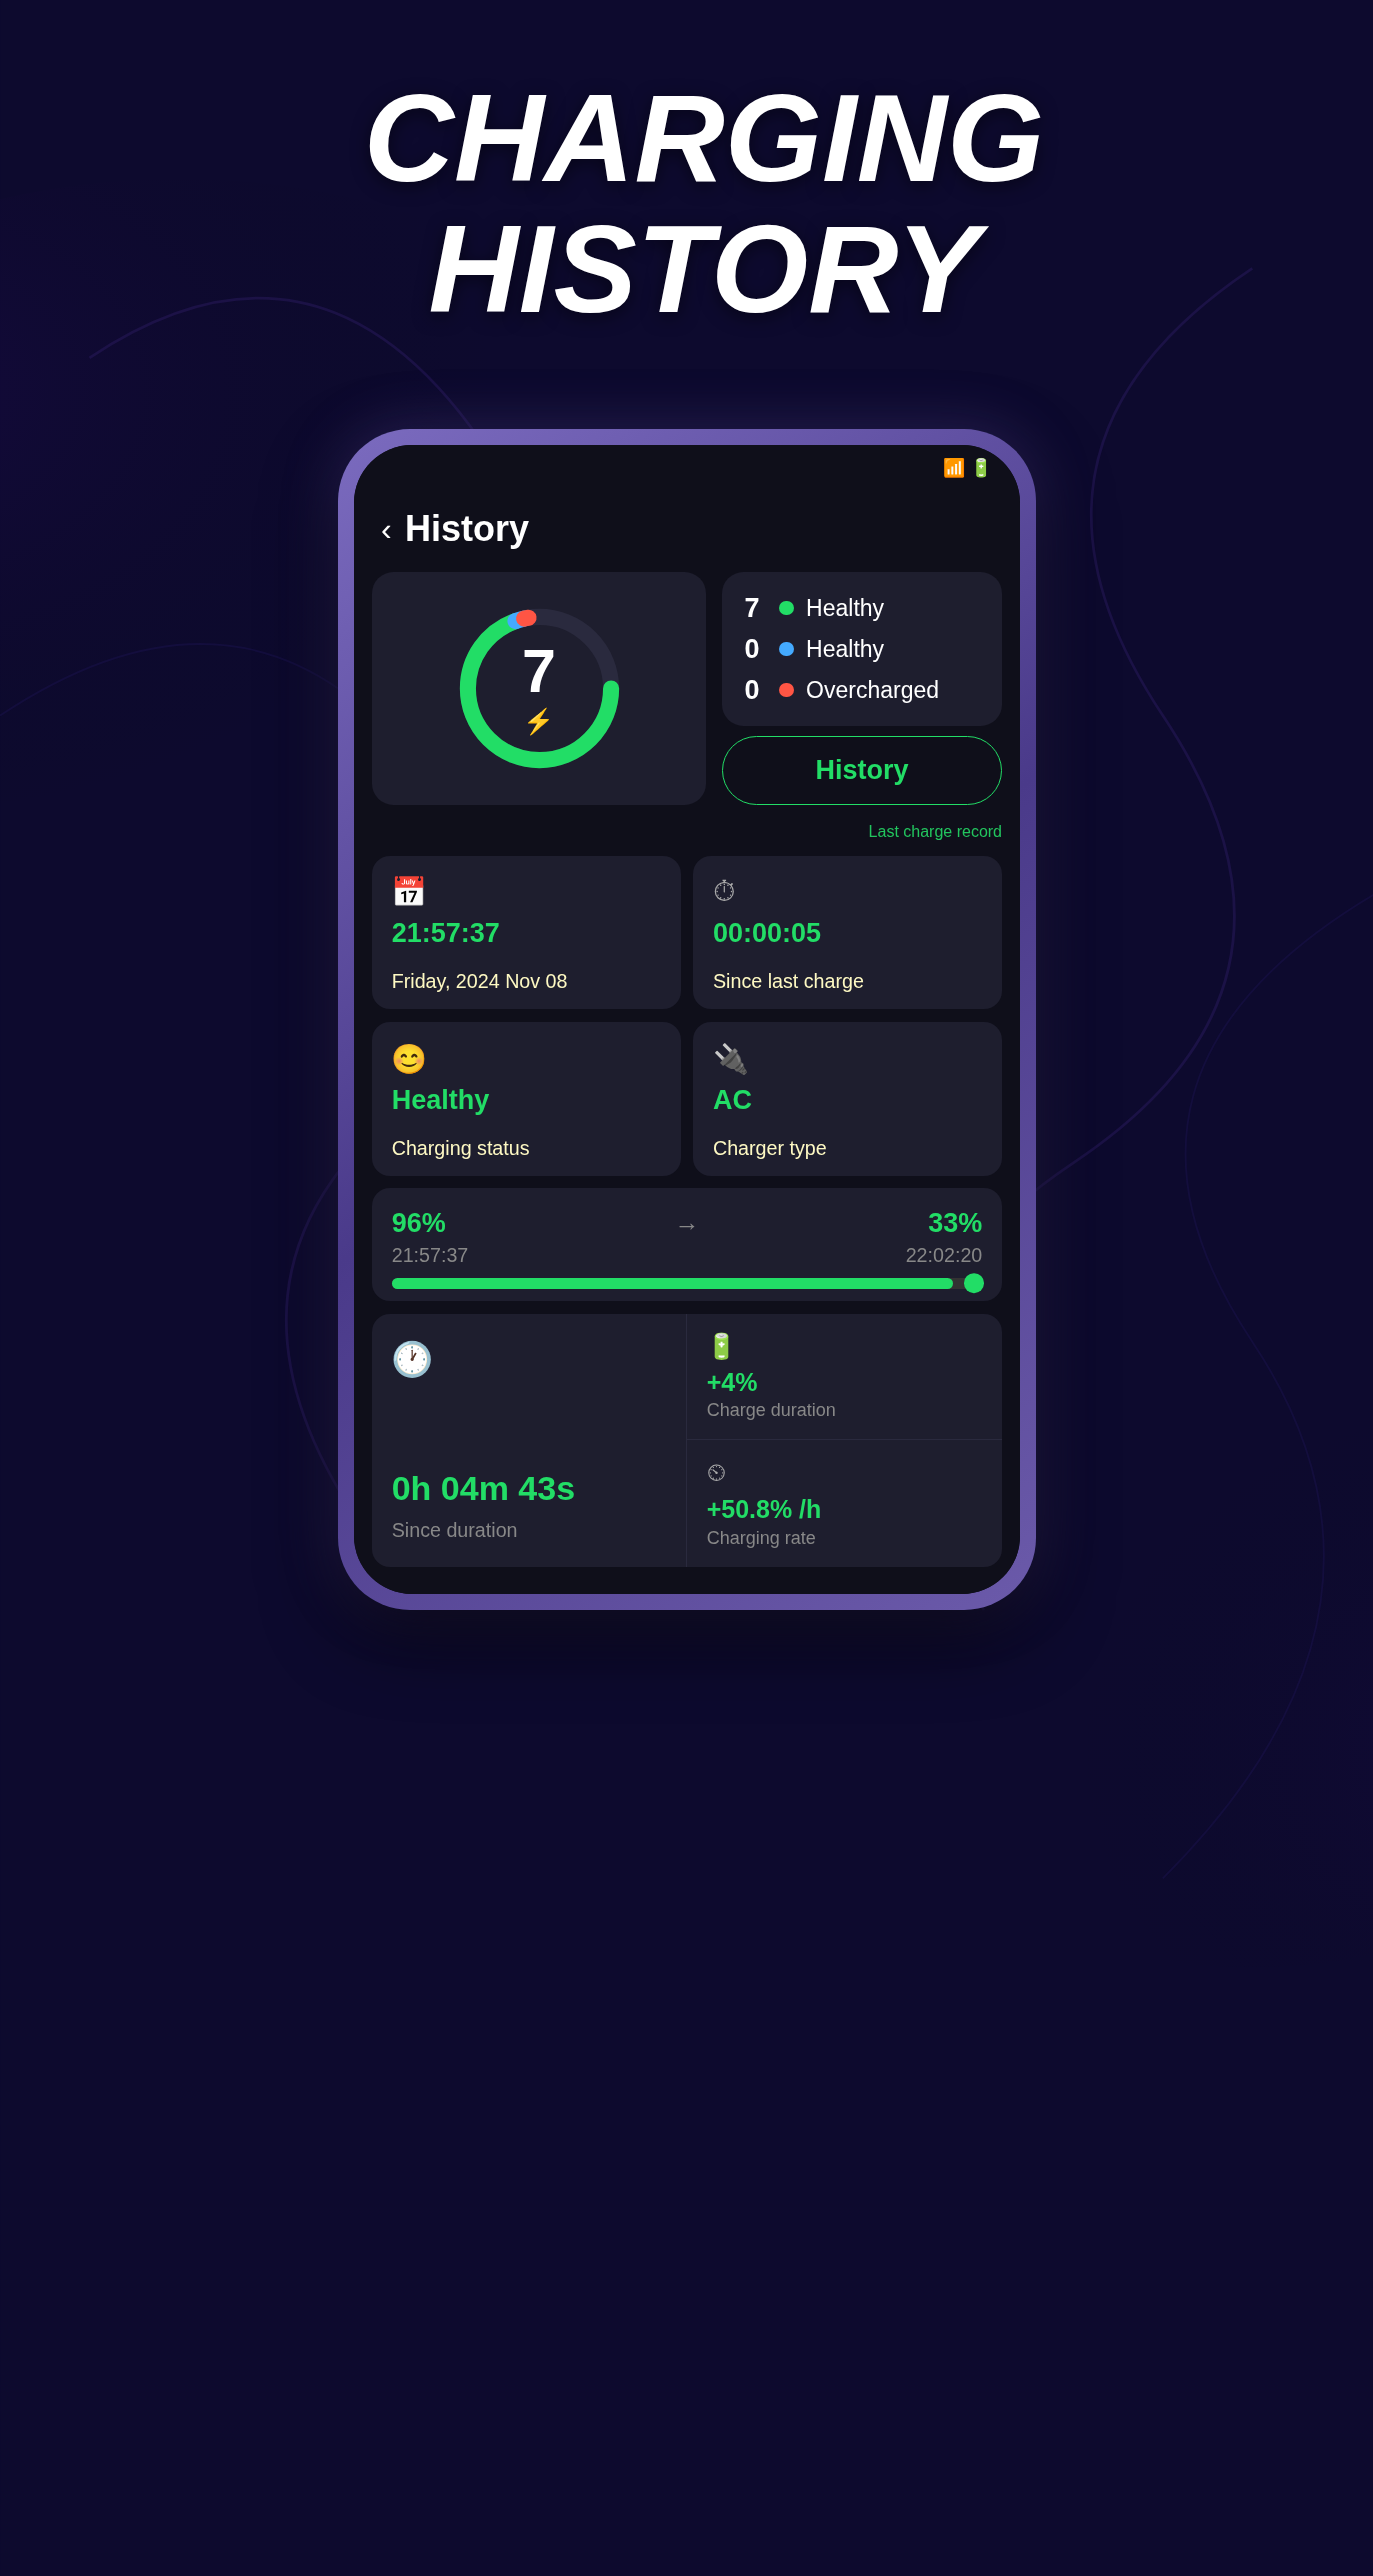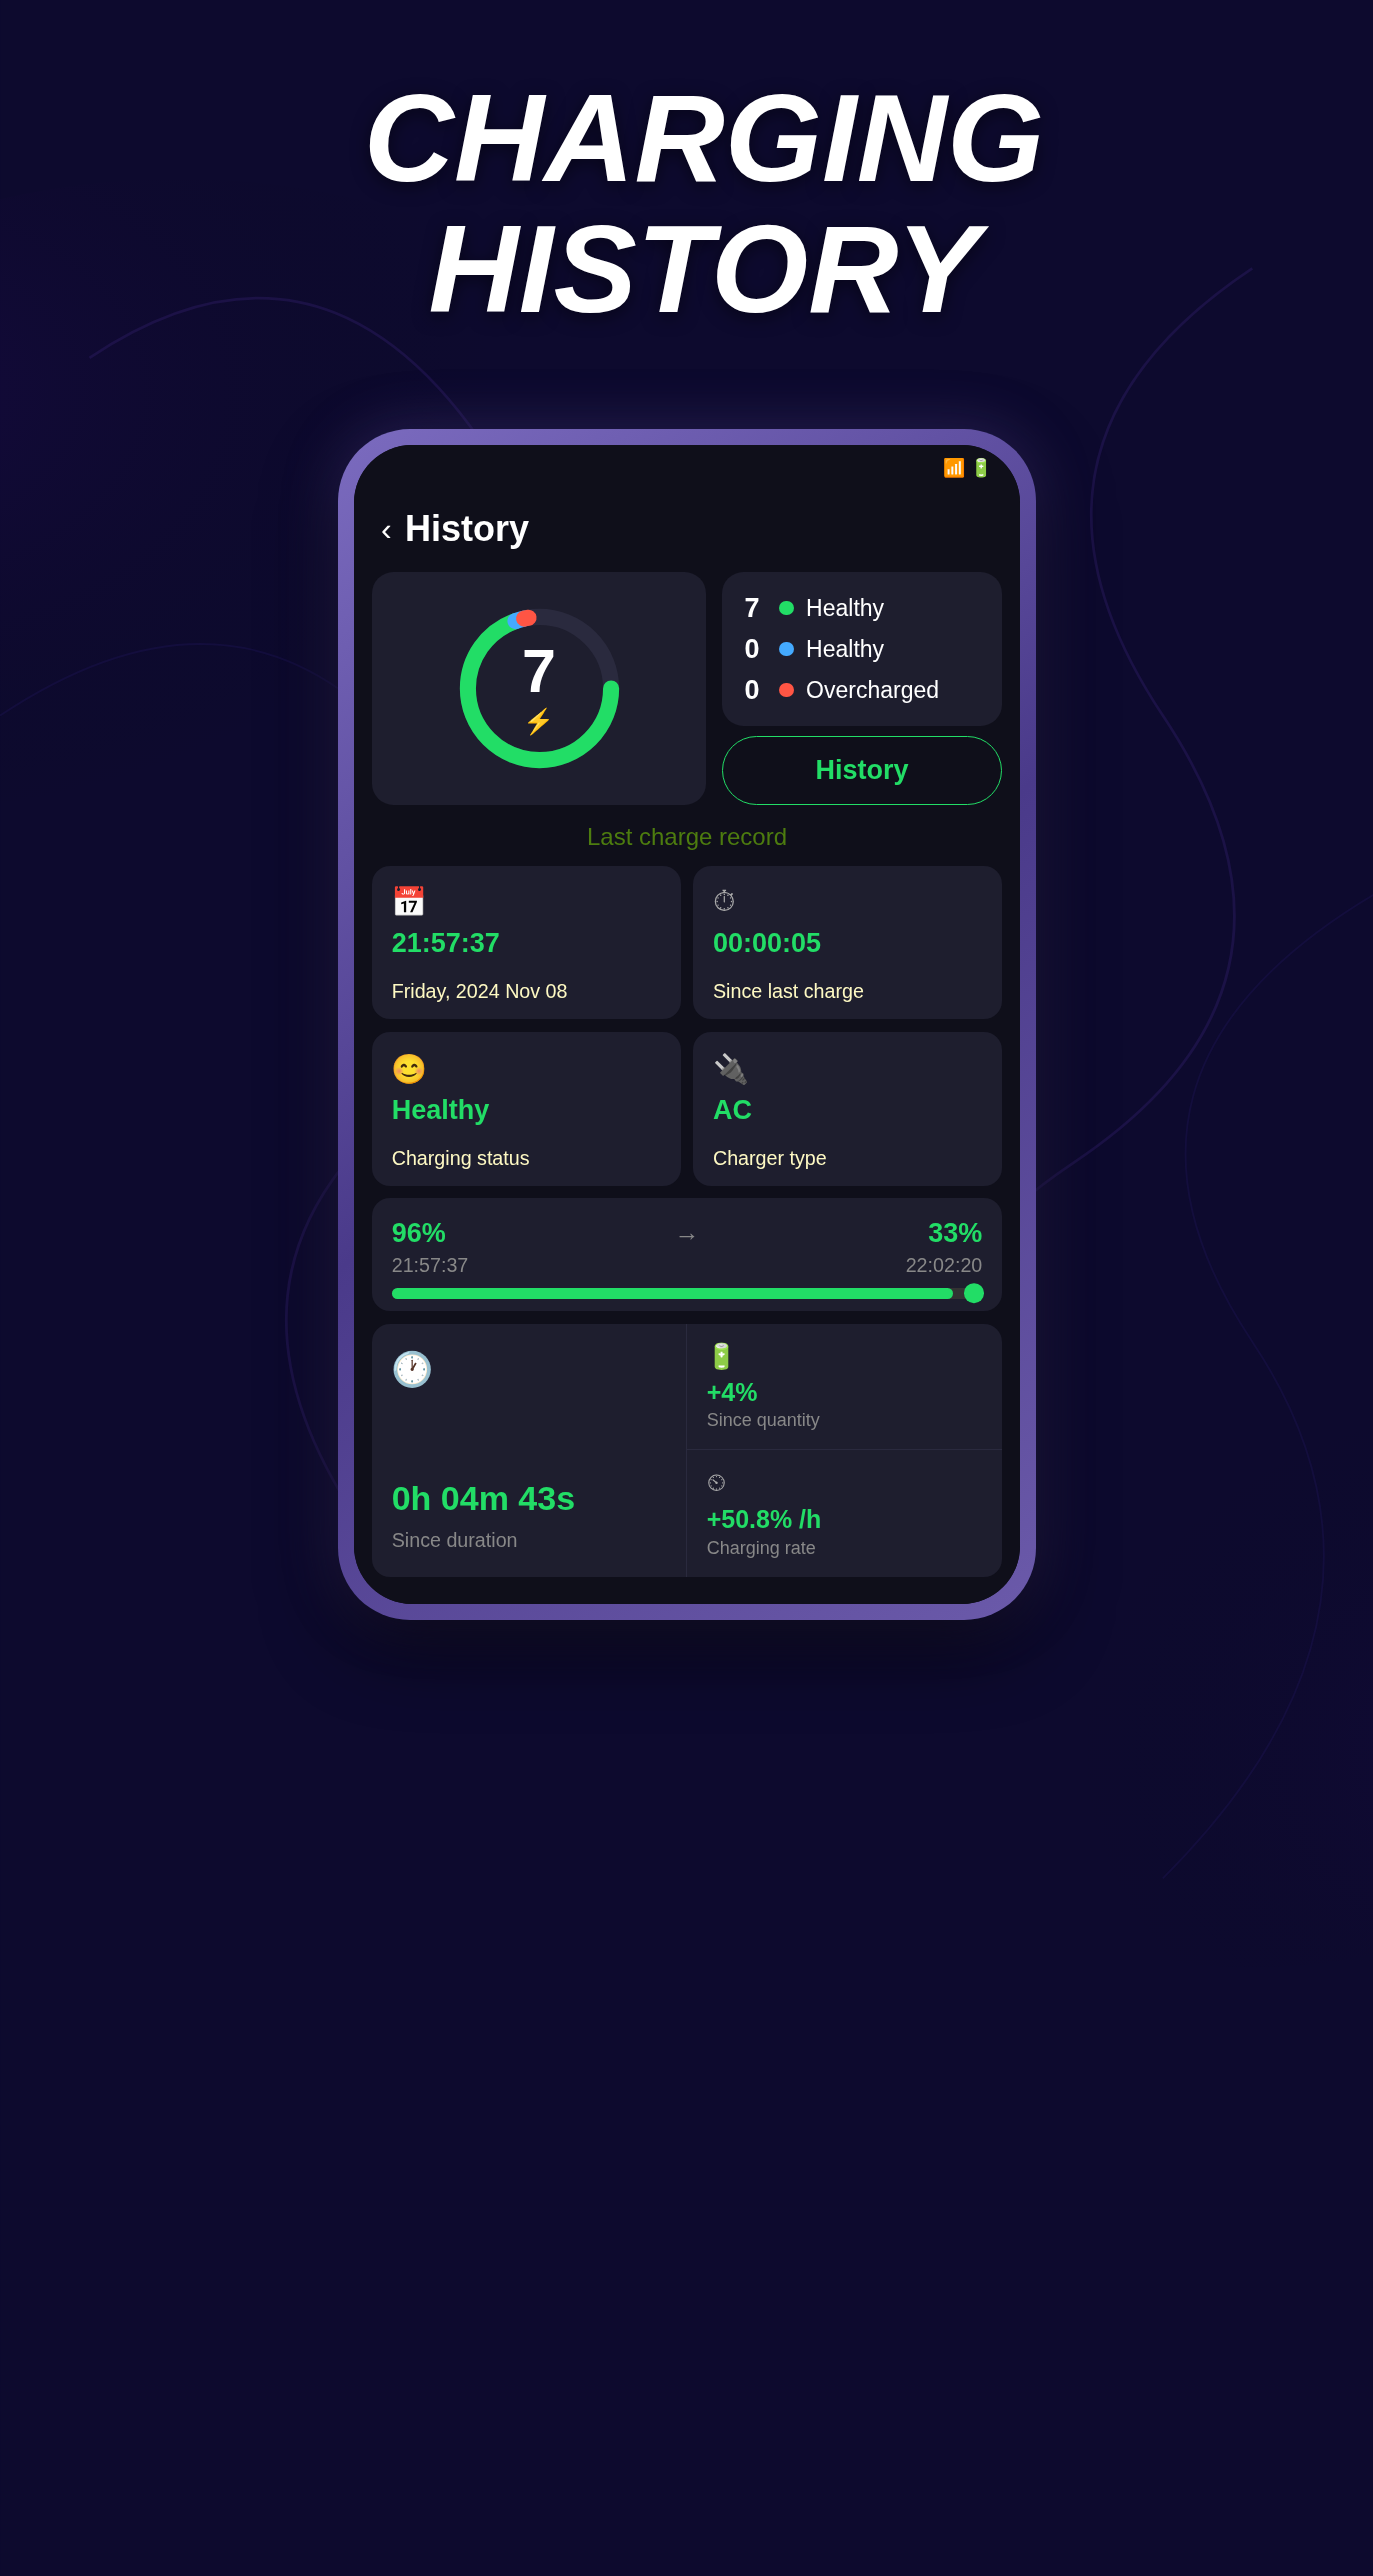--- a/index.html
+++ b/index.html
@@ -206,9 +206,9 @@
 
     
     .section-title {
-      text-align: center;
-      color: #4d7c0f;
-      font-size: 24px;
+      text-align: right;
+      color: #22c55e;
+      font-size: 16px;
       margin: 16px 0 14.3px;
     }
 

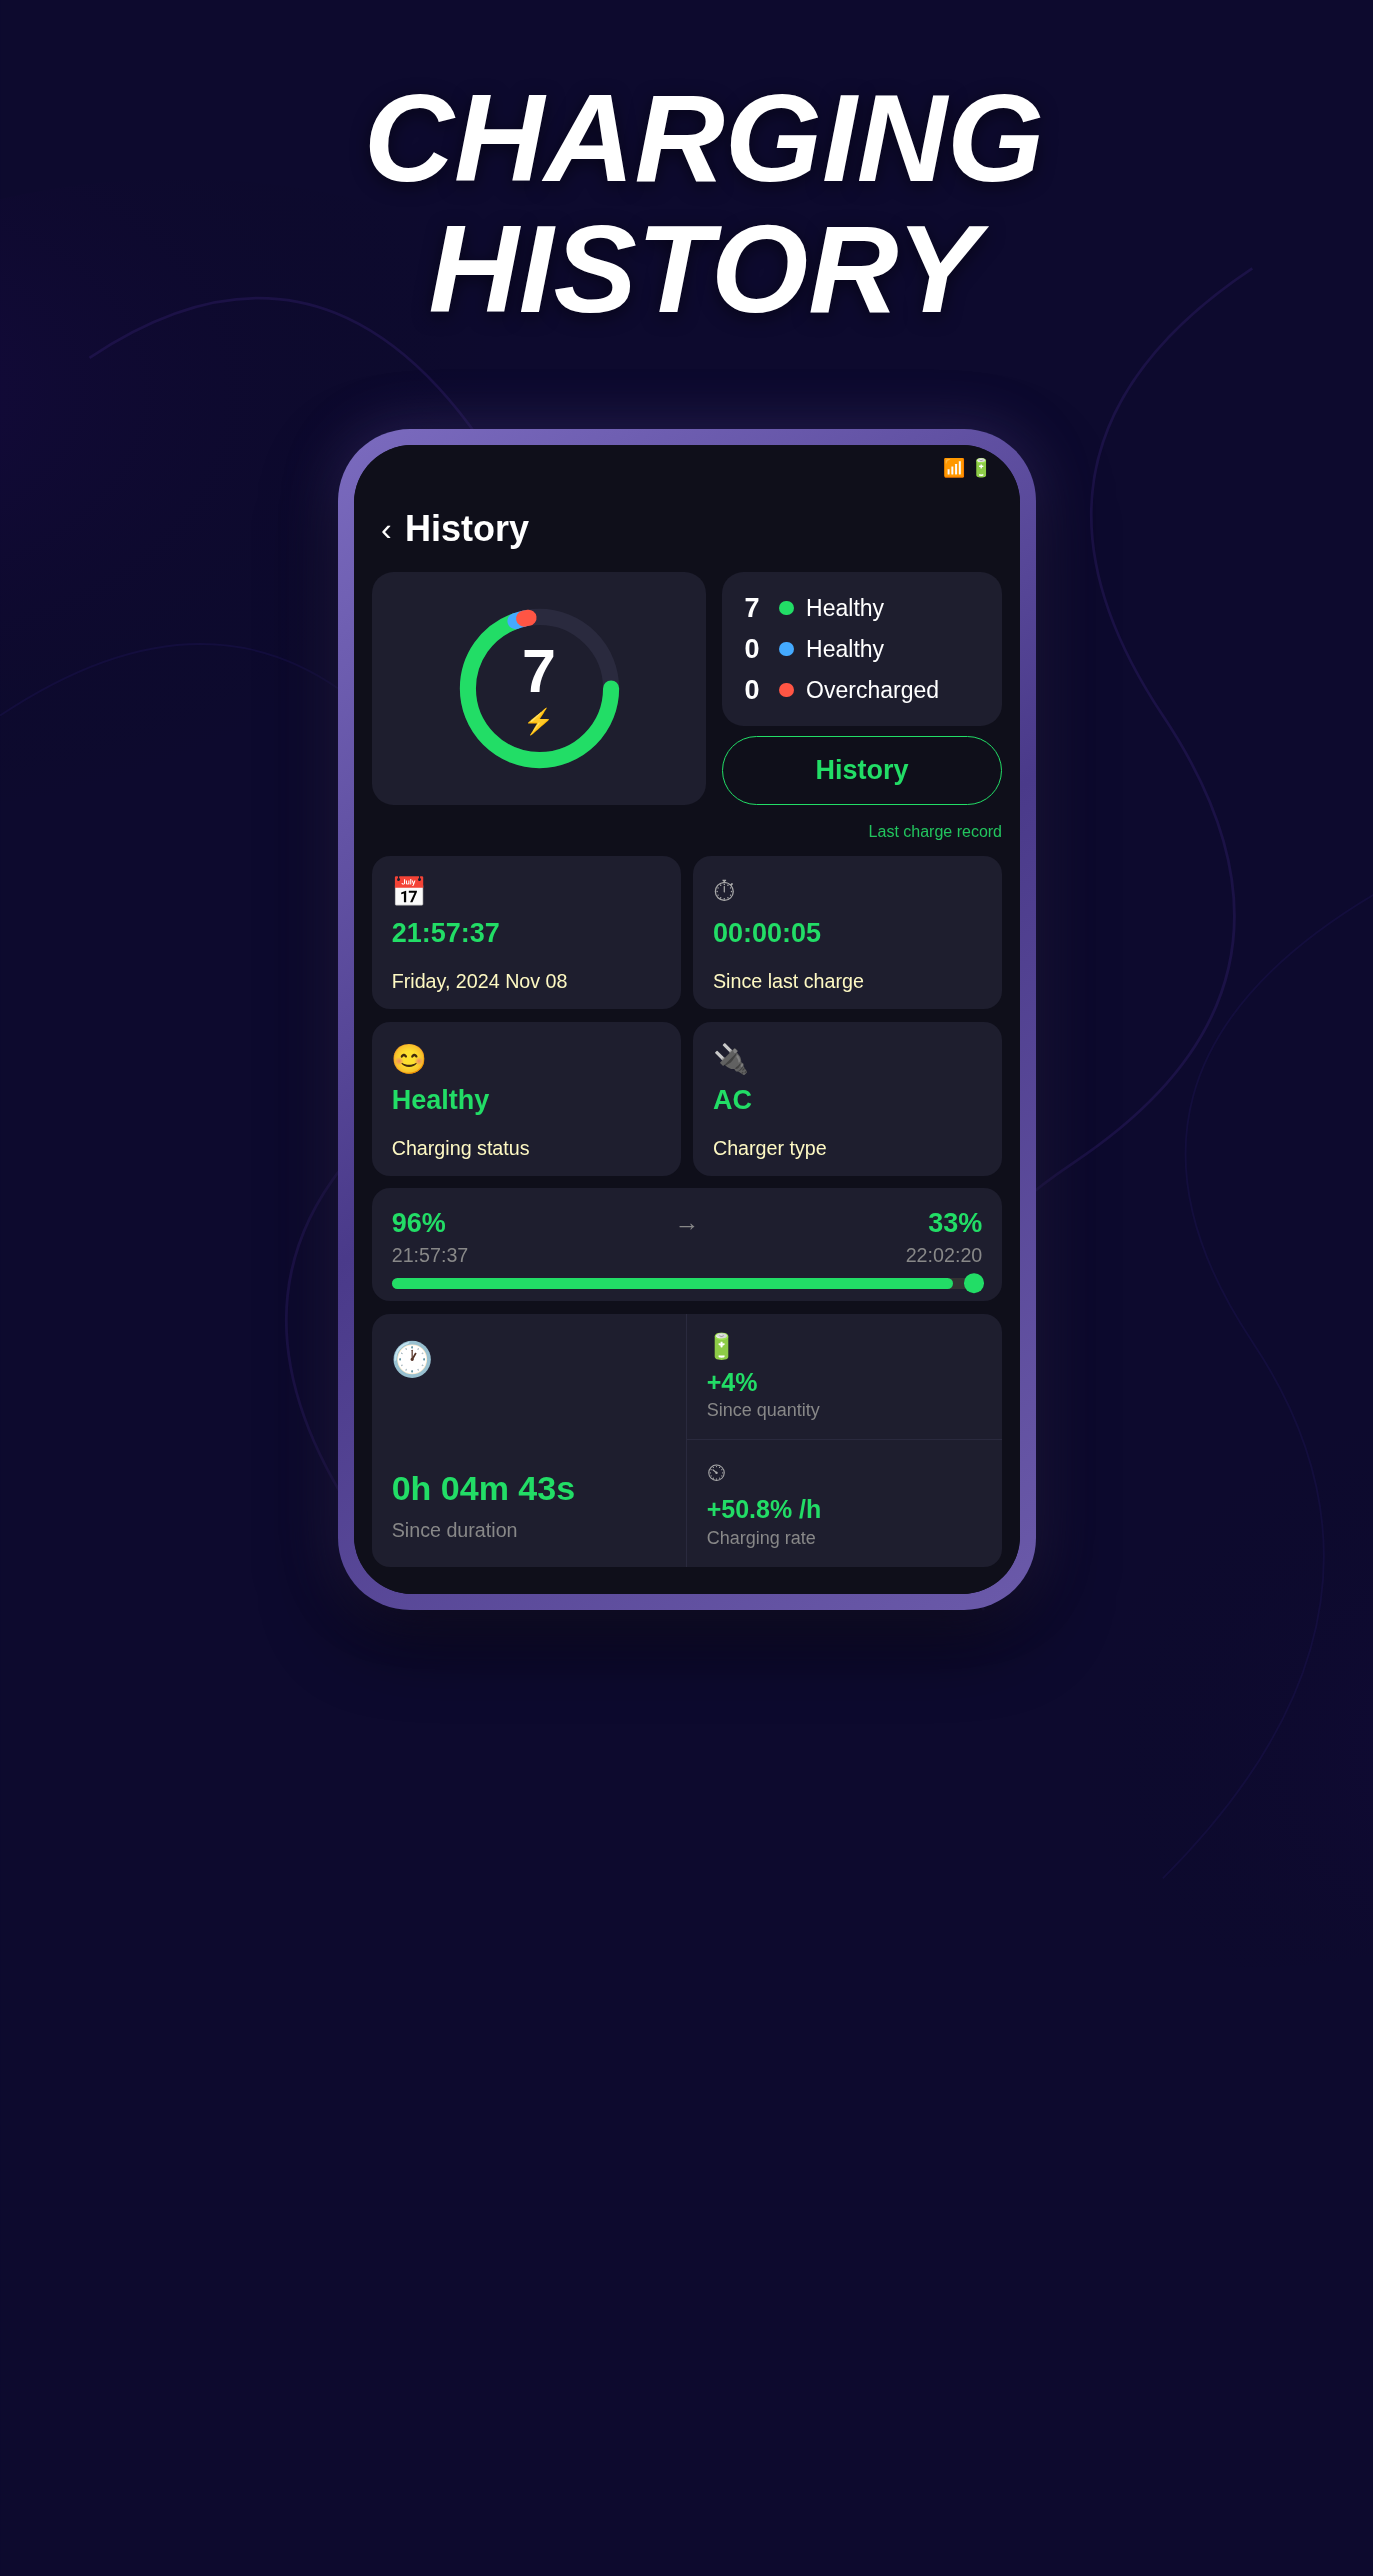--- a/index.html
+++ b/index.html
@@ -536,7 +536,7 @@
             <div class="small-card">
               <div class="small-card-icon">🔋</div>
               <div class="small-card-value">+4%</div>
-              <div class="small-card-label">Since quantity</div>
+              <div class="small-card-label">Charge duration</div>
             </div>
             <div class="small-card">
               <div class="small-card-icon">⏲</div>

